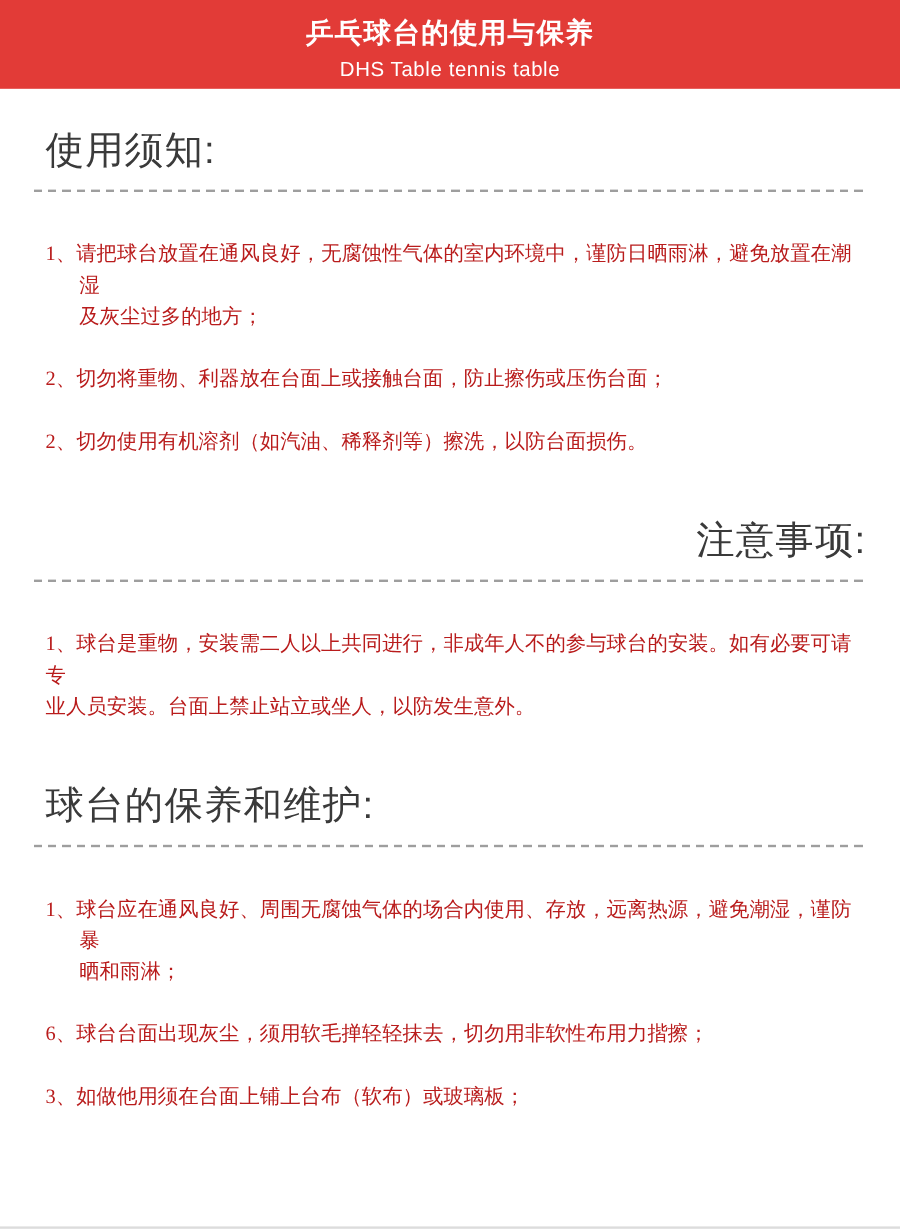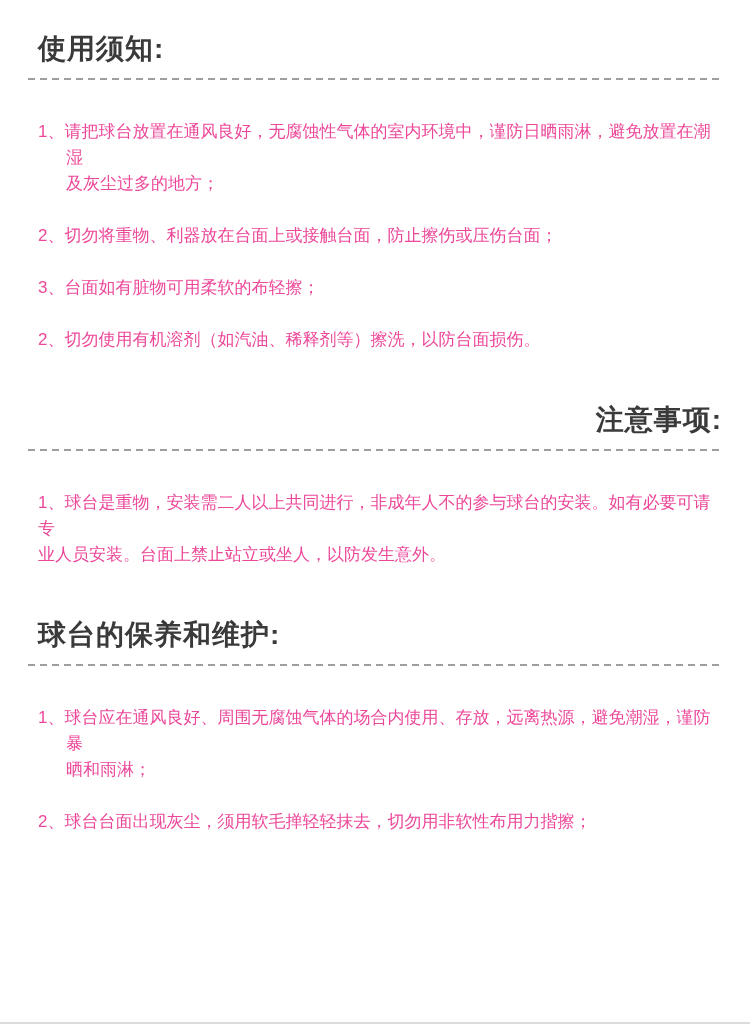--- a/index.html
+++ b/index.html
@@ -87,6 +87,10 @@
 
 <div class="page">
 
+  <header class="banner">
+    <div class="banner-title">乒乓球台的使用与保养</div>
+    <div class="banner-subtitle">DHS Table tennis table</div>
+  </header>
 
   <main class="content">
 

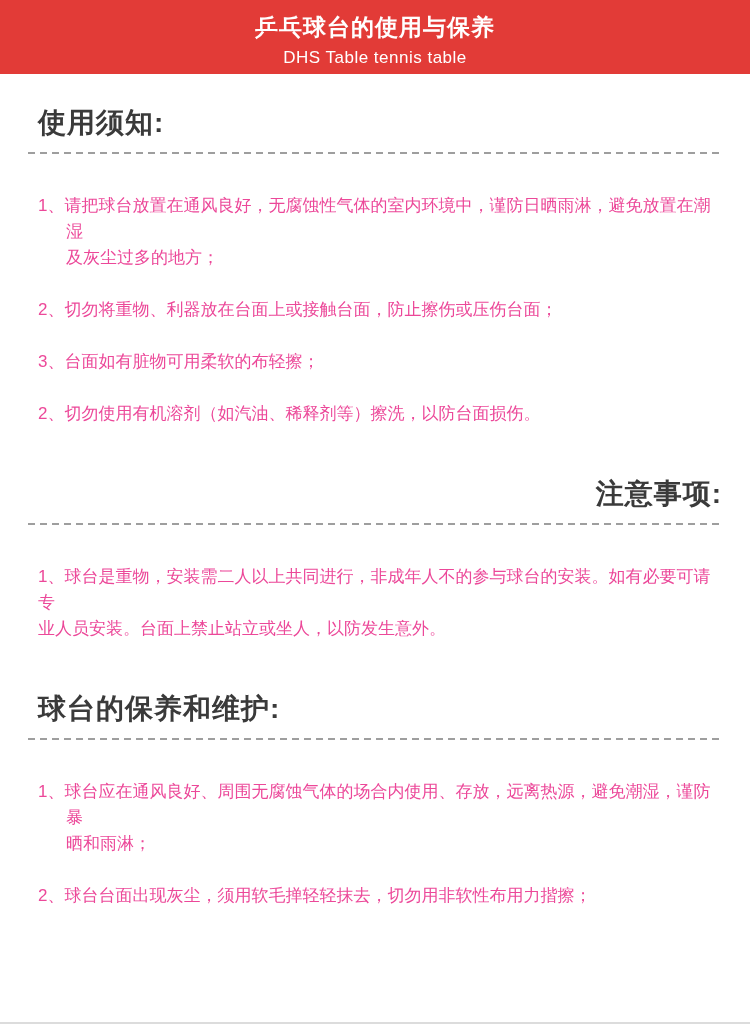--- a/index.html
+++ b/index.html
@@ -42,8 +42,8 @@
 
   .rules-section { padding-left: 0; }
   .section-heading {
-    font-size: 28px;
-    font-weight: bold;
+    font-size: 32px;
+    font-weight: normal;
     color: #3a3a3a;
     padding-left: 10px;
     letter-spacing: 1px;

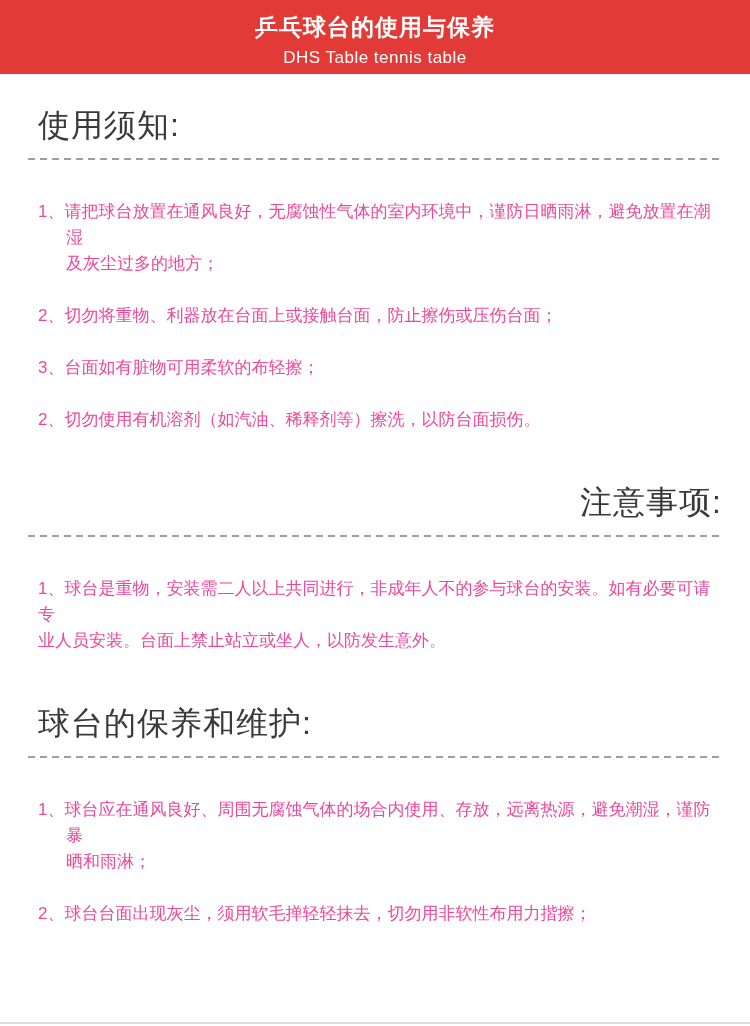--- a/index.html
+++ b/index.html
@@ -64,8 +64,9 @@
     padding-left: 10px;
     font-size: 17px;
     line-height: 26px;
-    color: #ec4899;
+    color: #b91c1c;
     white-space: pre-line;
+    font-family: Liberation Serif, serif;
   }
   .item-list.hanging li {
     padding-left: 28px;

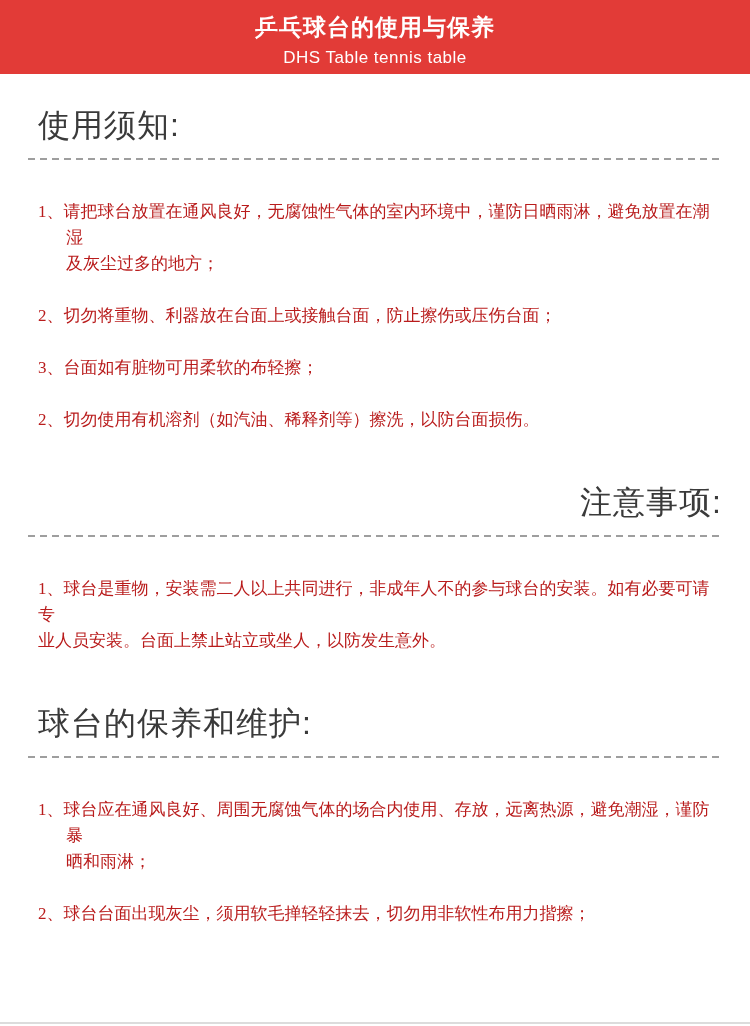--- a/index.html
+++ b/index.html
@@ -102,7 +102,6 @@
         <li>1、请把球台放置在通风良好，无腐蚀性气体的室内环境中，谨防日晒雨淋，避免放置在潮湿
 及灰尘过多的地方；</li>
         <li>2、切勿将重物、利器放在台面上或接触台面，防止擦伤或压伤台面；</li>
-        <li>3、台面如有脏物可用柔软的布轻擦；</li>
         <li>2、切勿使用有机溶剂（如汽油、稀释剂等）擦洗，以防台面损伤。</li>
       </ul>
     </section>

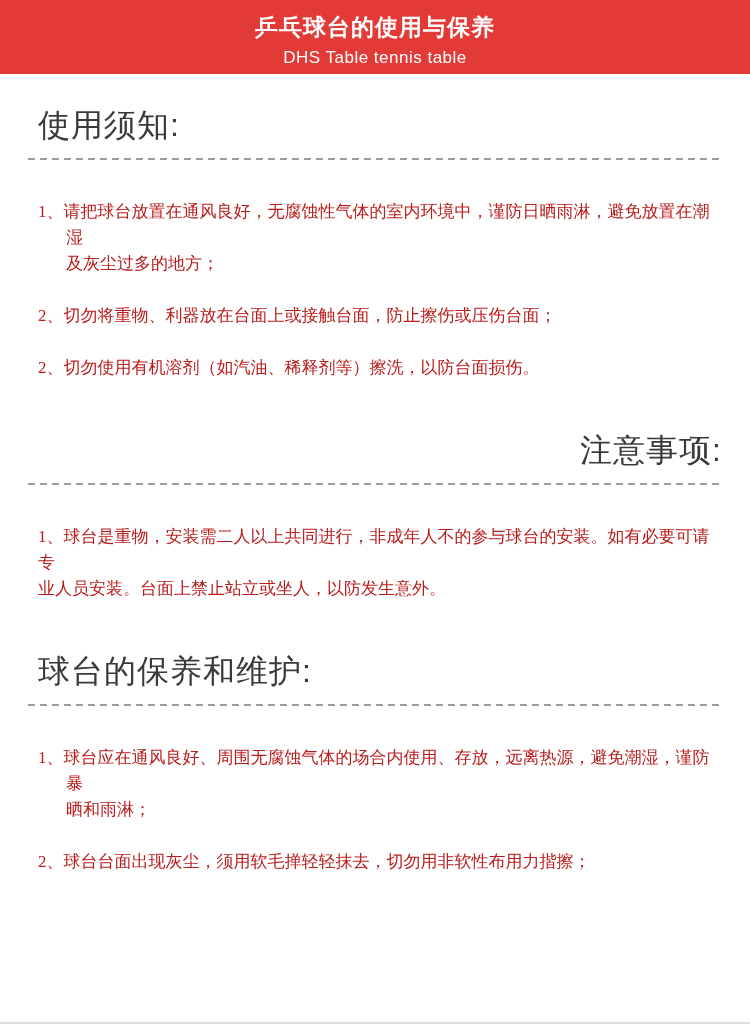--- a/index.html
+++ b/index.html
@@ -121,7 +121,7 @@
       <ul class="item-list hanging">
         <li>1、球台应在通风良好、周围无腐蚀气体的场合内使用、存放，远离热源，避免潮湿，谨防暴
 晒和雨淋；</li>
-        <li>2、球台台面出现灰尘，须用软毛掸轻轻抹去，切勿用非软性布用力揩擦；</li>
+        <li>6、球台台面出现灰尘，须用软毛掸轻轻抹去，切勿用非软性布用力揩擦；</li>
         
         
         

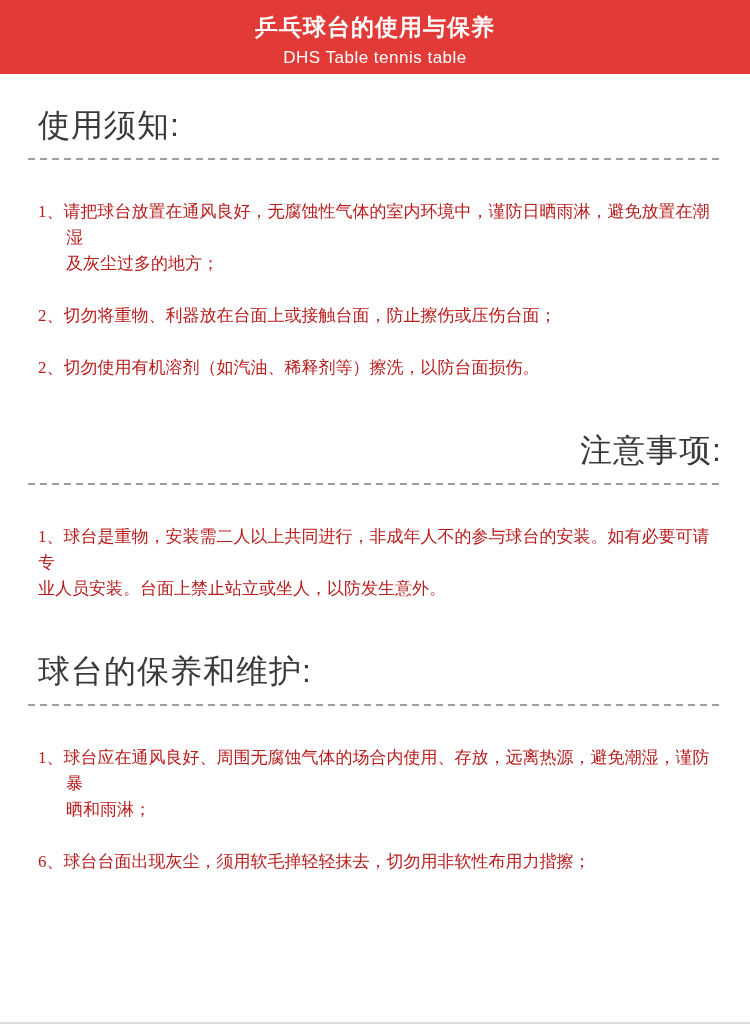--- a/index.html
+++ b/index.html
@@ -122,6 +122,7 @@
         <li>1、球台应在通风良好、周围无腐蚀气体的场合内使用、存放，远离热源，避免潮湿，谨防暴
 晒和雨淋；</li>
         <li>6、球台台面出现灰尘，须用软毛掸轻轻抹去，切勿用非软性布用力揩擦；</li>
+        <li>3、如做他用须在台面上铺上台布（软布）或玻璃板；</li>
         
         
         

